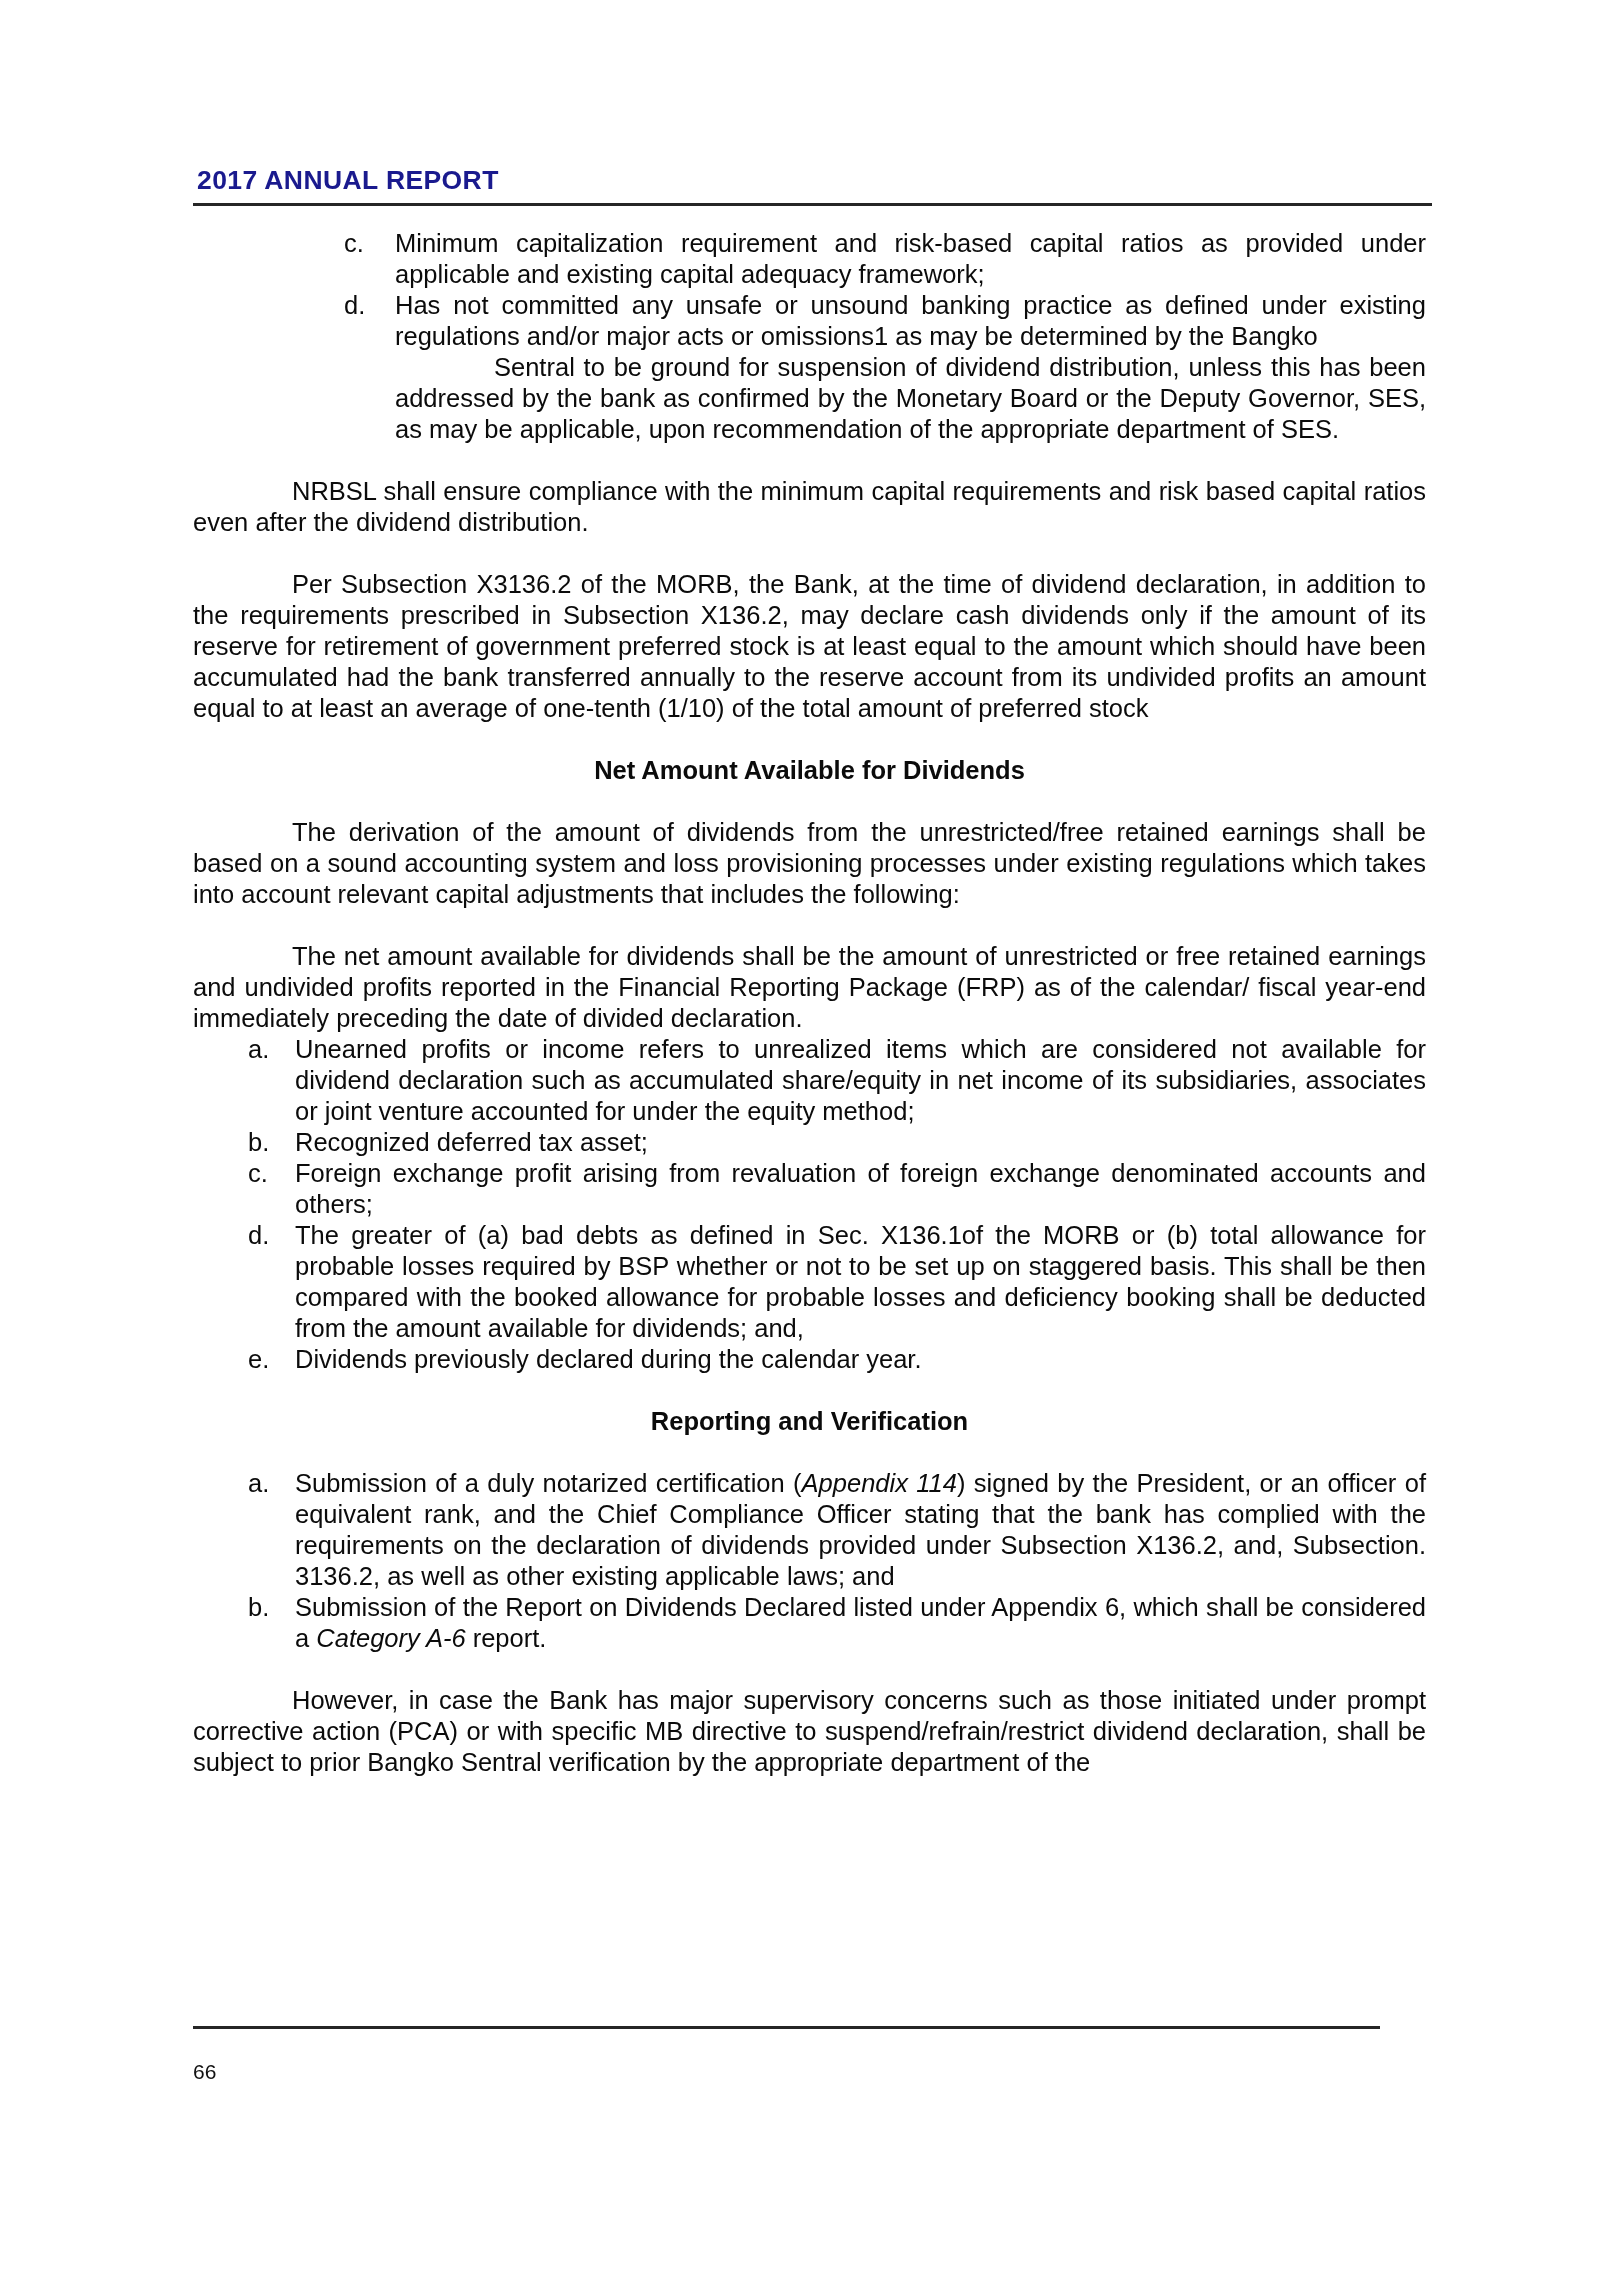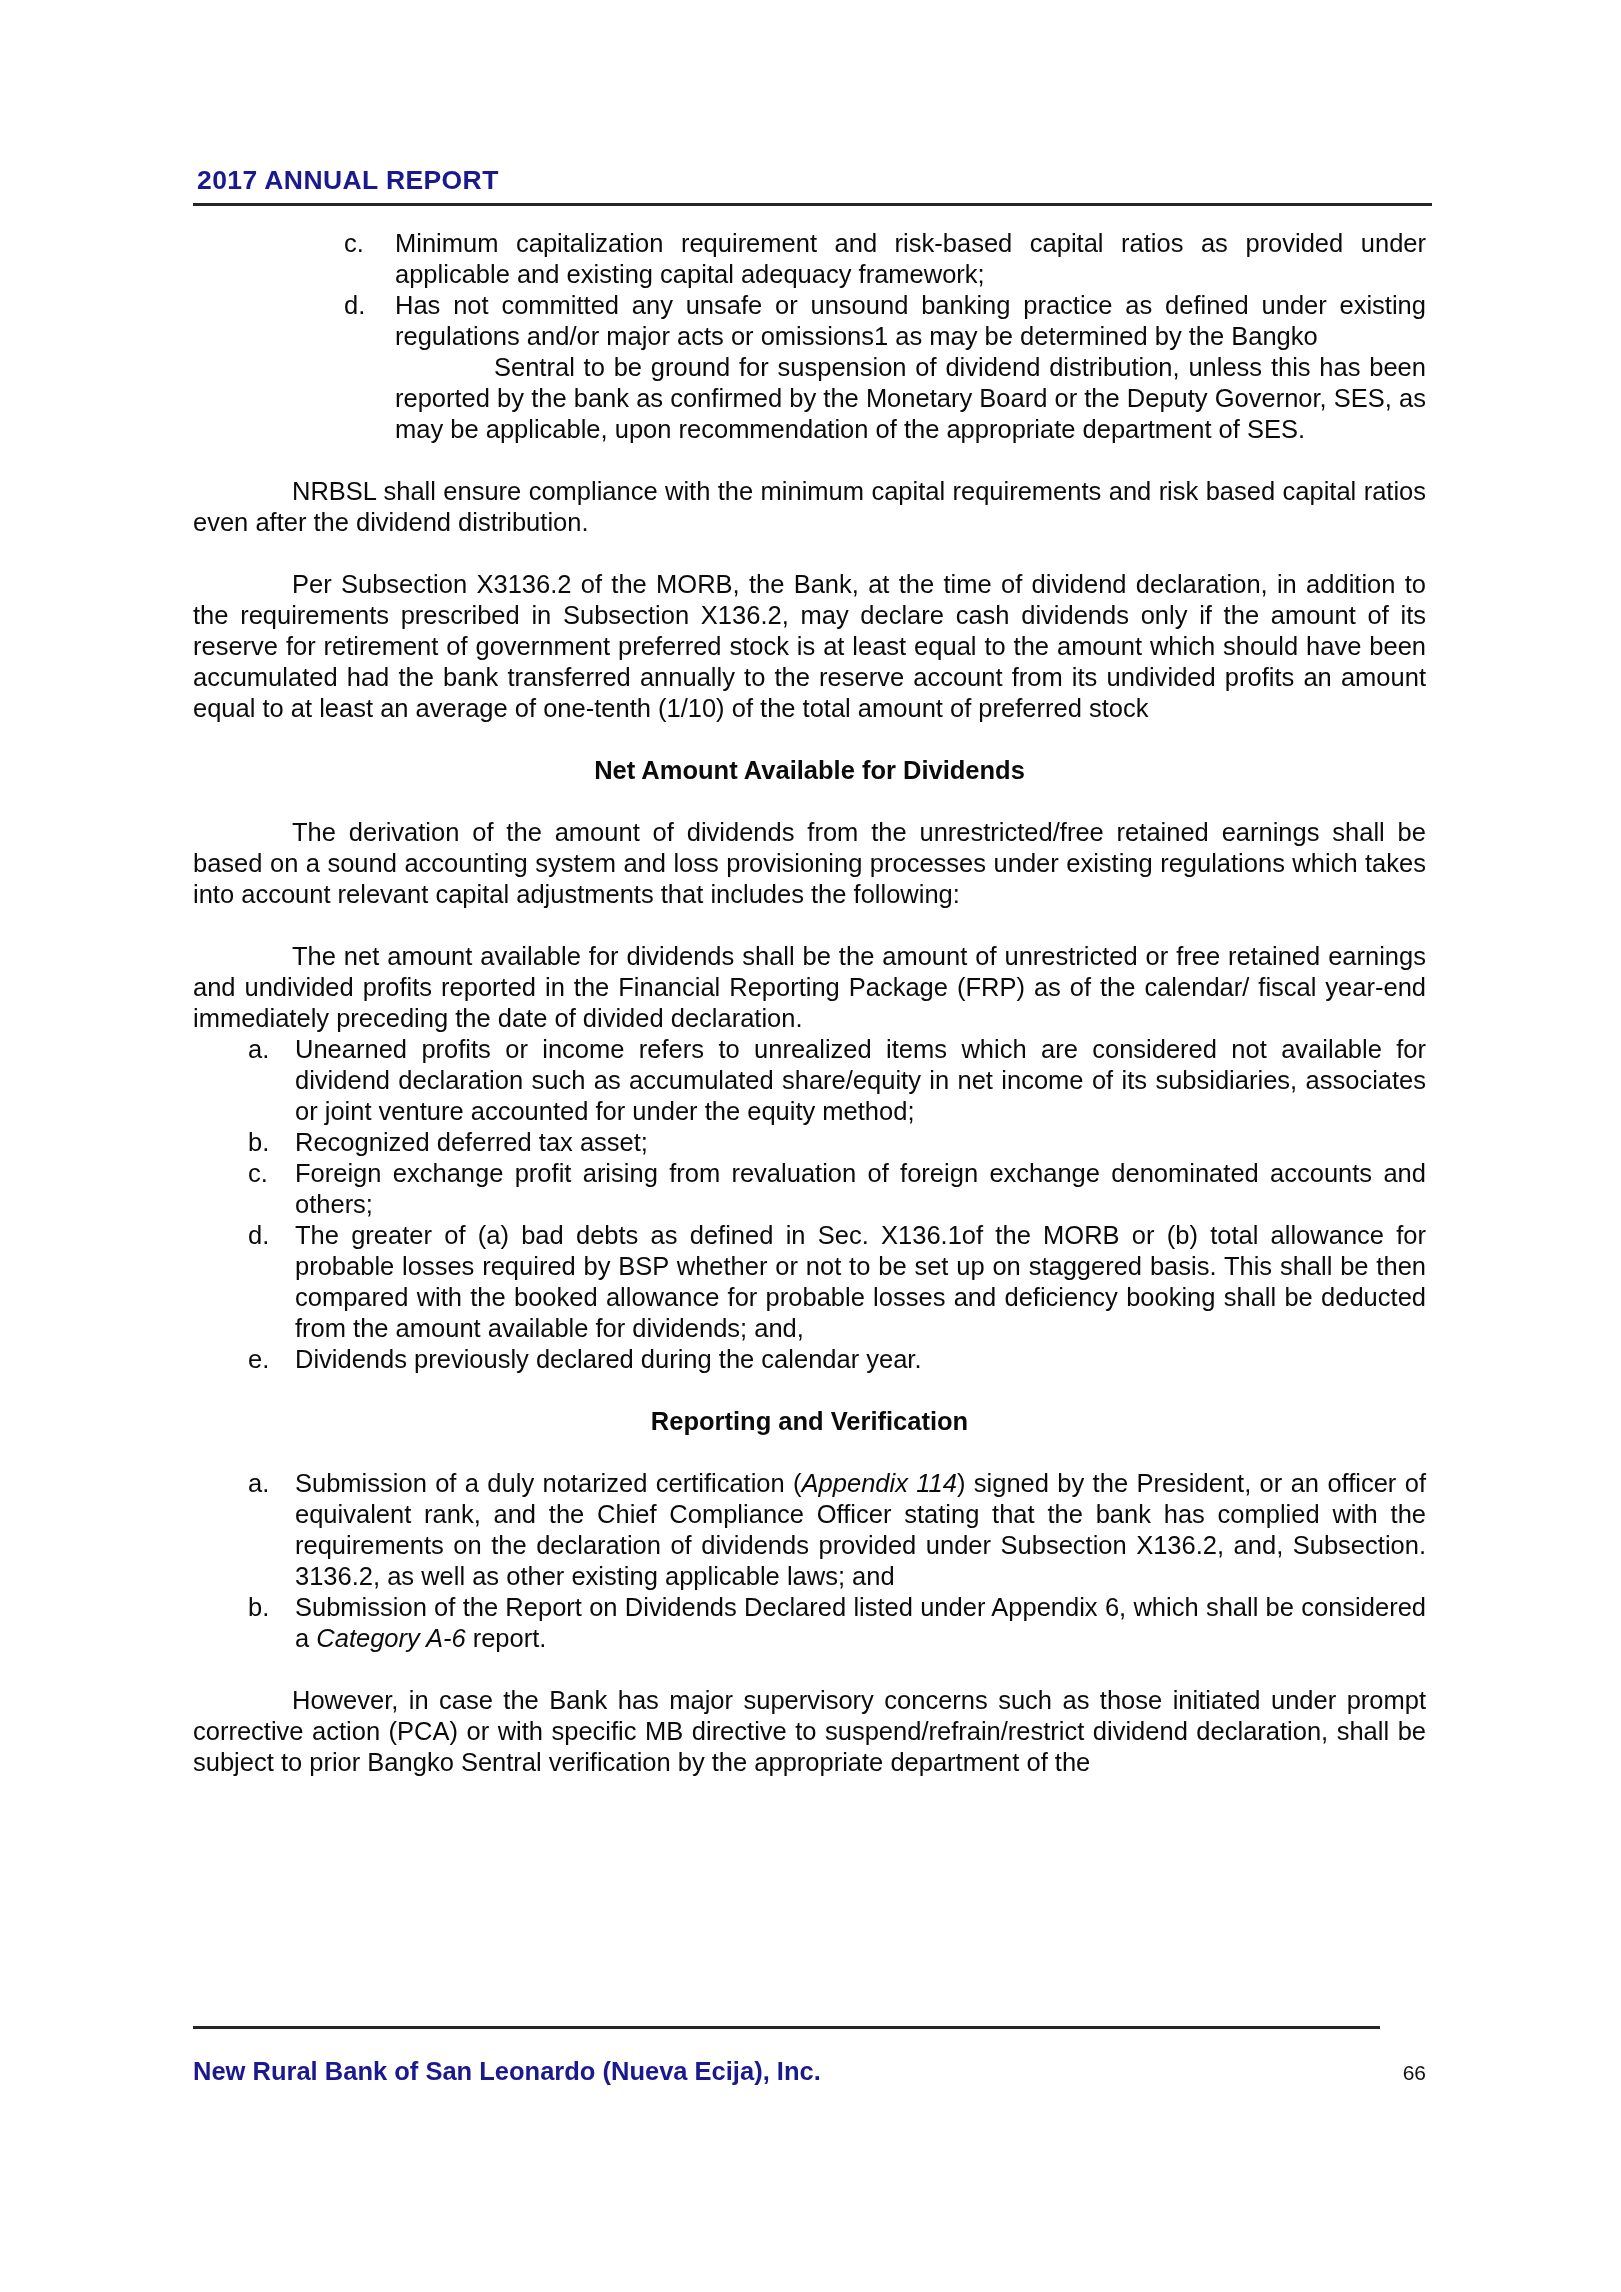--- a/index.html
+++ b/index.html
@@ -88,7 +88,7 @@
       <div class="li">
         <span class="marker">d.</span>
         <div class="li-text">Has not committed any unsafe or unsound banking practice as defined under existing regulations and/or major acts or omissions1 as may be determined by the Bangko</div>
-        <div class="li-text cont-indent">Sentral to be ground for suspension of dividend distribution, unless this has been reported by the bank as confirmed by the Monetary Board or the Deputy Governor, SES, as may be applicable, upon recommendation of the appropriate department of SES.</div>
+        <div class="li-text cont-indent">Sentral to be ground for suspension of dividend distribution, unless this has been addressed by the bank as confirmed by the Monetary Board or the Deputy Governor, SES, as may be applicable, upon recommendation of the appropriate department of SES.</div>
       </div>
     </div>
 

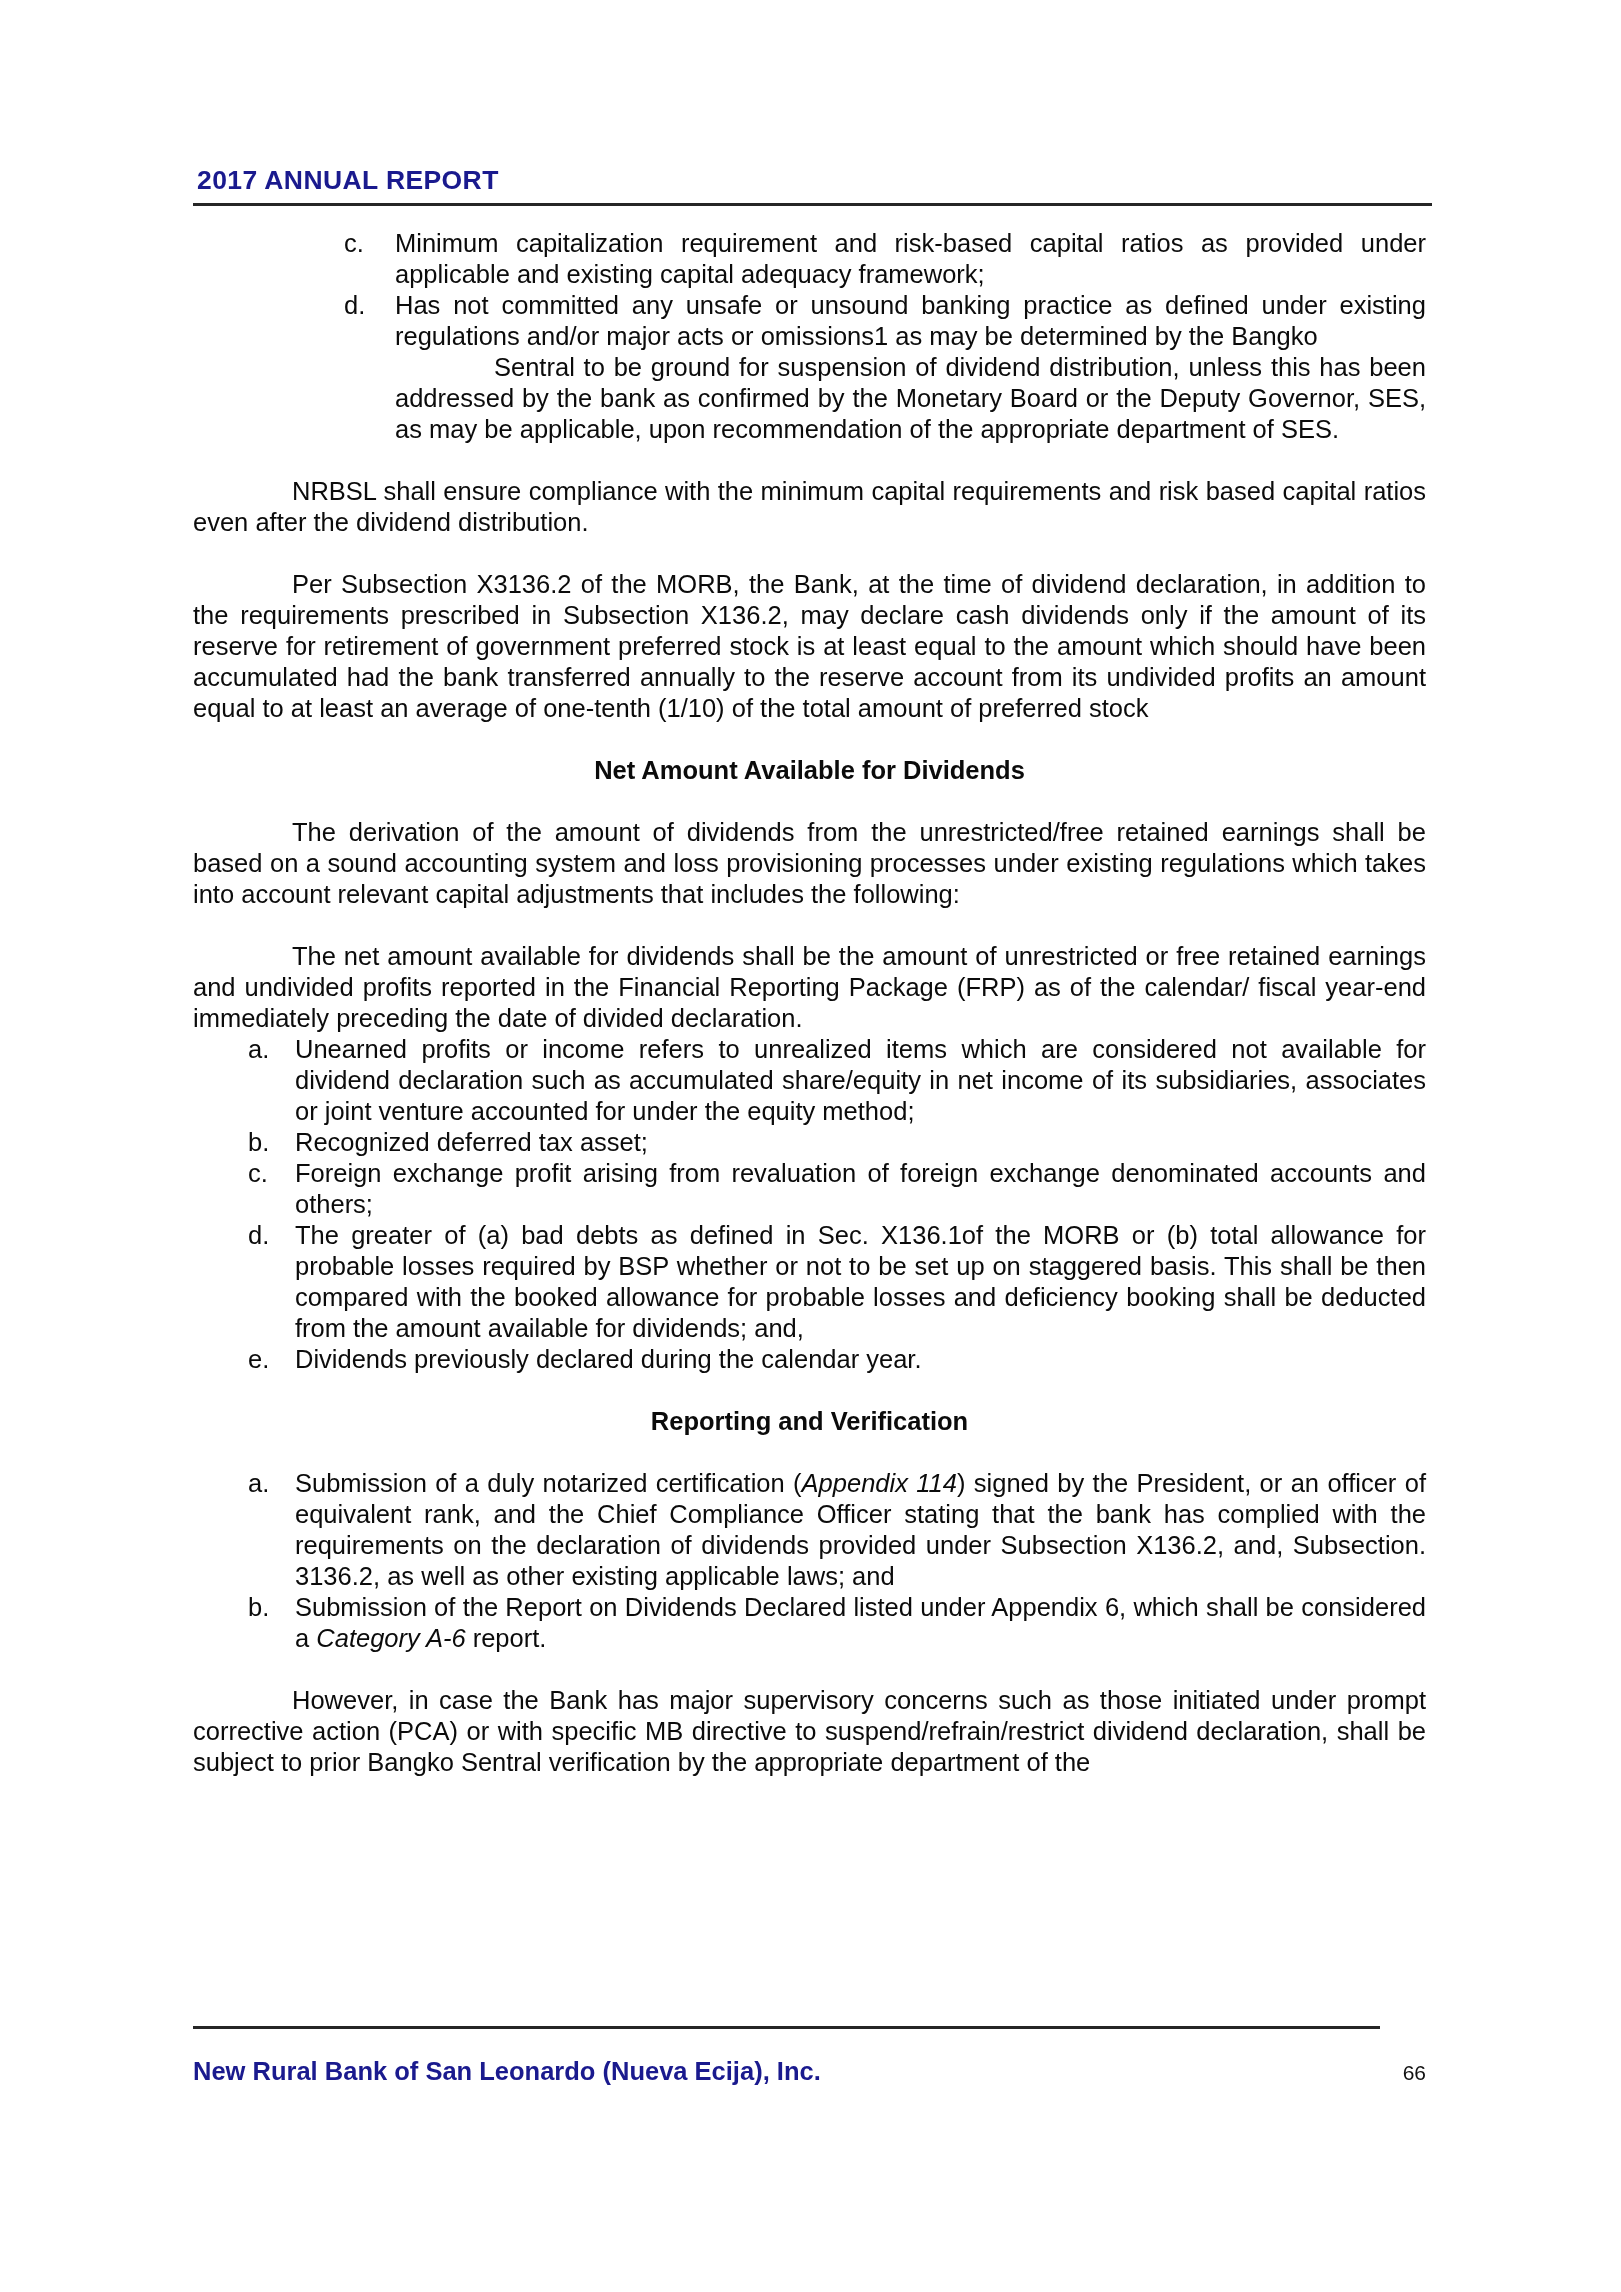--- a/index.html
+++ b/index.html
@@ -145,7 +145,6 @@
 
   <div class="footer-rule"></div>
   <div class="footer-row">
-    <div class="bank">New Rural Bank of San Leonardo (Nueva Ecija), Inc.</div>
     <div class="pagenum">66</div>
   </div>
 

